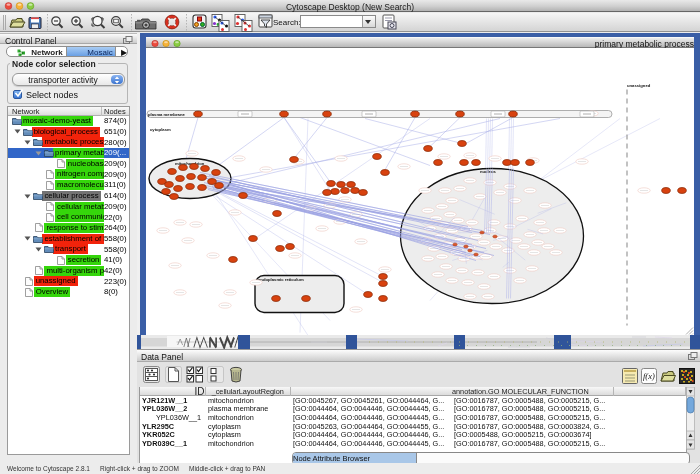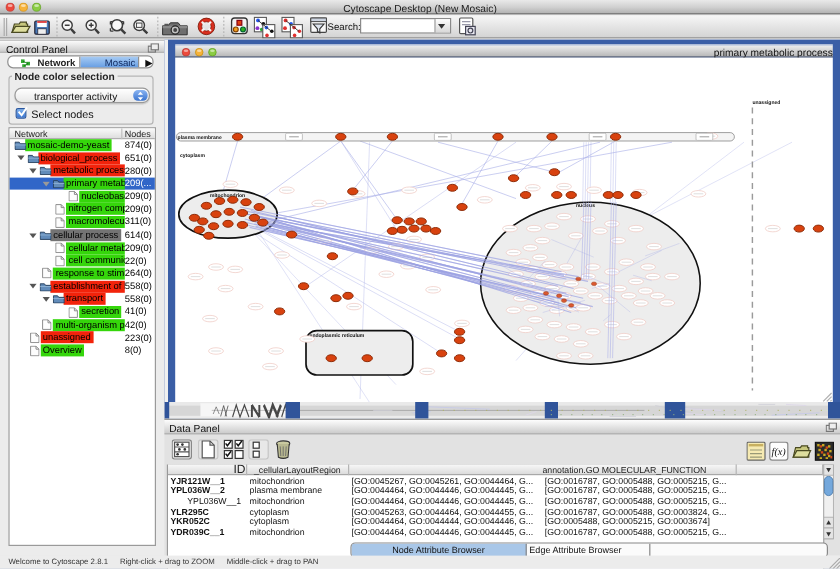--- a/index.html
+++ b/index.html
@@ -14,7 +14,7 @@
 <ellipse cx="15.5" cy="2.7" rx="2" ry="1.1" fill="#fff" opacity="0.55"></ellipse>
 <ellipse cx="26.5" cy="2.7" rx="2" ry="1.1" fill="#fff" opacity="0.55"></ellipse>
 </svg>
-<div class="abs" style="left:0;top:1.5px;width:700px;text-align:center;font-size:8.5px;color:#1a1a1a">Cytoscape Desktop (New Mosaic)</div>
+<div class="abs" style="left:0;top:1.5px;width:700px;text-align:center;font-size:8.5px;color:#1a1a1a">Cytoscape Desktop (New Search)</div>
 </div>
 
 <div class="abs" style="left:0;top:13px;width:700px;height:19px;background:linear-gradient(#f6f6f6,#d4d4d4);border-bottom:1px solid #919191"></div>

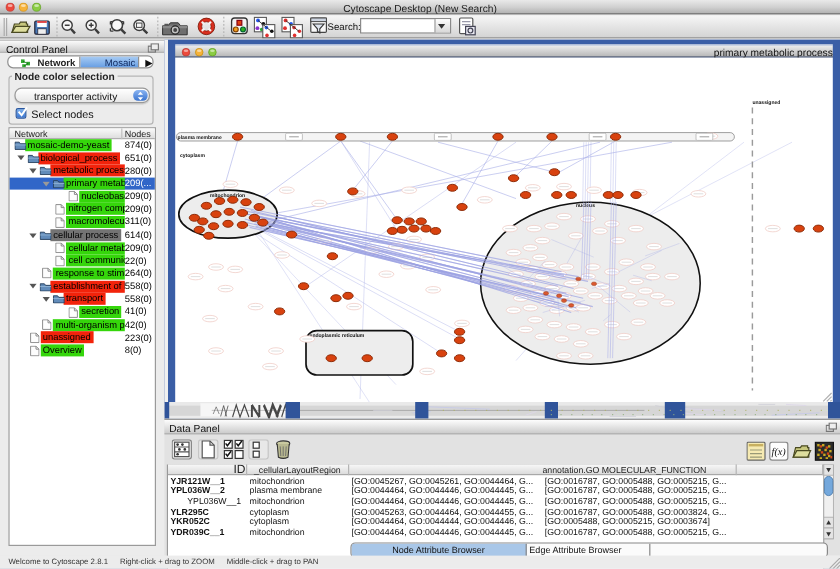--- a/index.html
+++ b/index.html
@@ -948,7 +948,7 @@
       <path d="M2.5 3 L6.5 3 L4.5 6.5 Z" fill="#333"></path>
 </svg>
 <div class="abs" style="left:155px;top:103.5px;width:398px;height:13px;border:1px solid #888;border-radius:4px;background:#fbfbfb;overflow:hidden">
-<div class="abs" style="left:0;top:0;width:146px;height:13px;background:#a9c7e8;border-right:1px solid #888;text-align:center;font-size:7.5px;line-height:12px;color:#111">Node Attribute Browser</div>
+<div class="abs" style="left:0;top:0;width:124px;height:13px;background:#a9c7e8;border-right:1px solid #888;text-align:left;font-size:7.5px;line-height:12px;color:#111">Node Attribute Browser</div>
 <div class="abs" style="left:125px;top:0;width:124px;height:13px;border-right:1px solid #888;text-align:center;font-size:7.5px;line-height:12px;color:#111">Edge Attribute Browser</div>
 </div>
 </div>

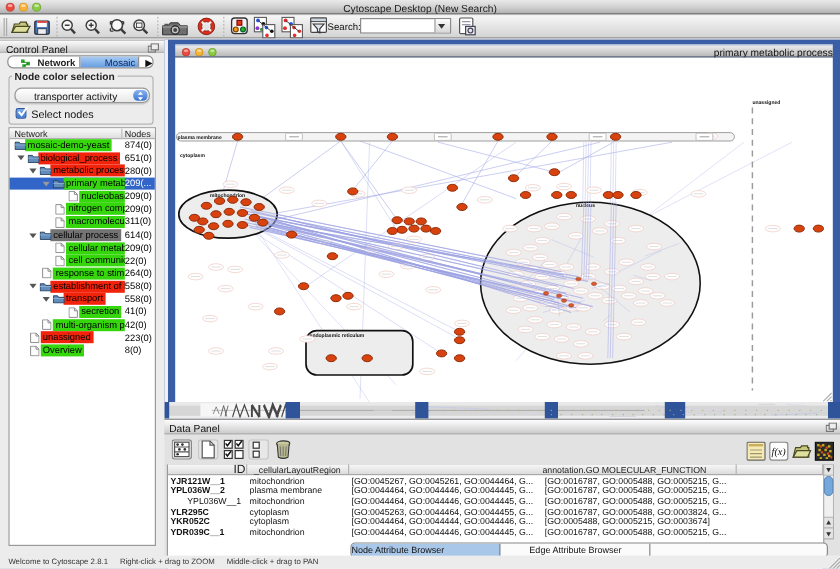--- a/index.html
+++ b/index.html
@@ -949,7 +949,6 @@
 </svg>
 <div class="abs" style="left:155px;top:103.5px;width:398px;height:13px;border:1px solid #888;border-radius:4px;background:#fbfbfb;overflow:hidden">
 <div class="abs" style="left:0;top:0;width:124px;height:13px;background:#a9c7e8;border-right:1px solid #888;text-align:left;font-size:7.5px;line-height:12px;color:#111">Node Attribute Browser</div>
-<div class="abs" style="left:125px;top:0;width:124px;height:13px;border-right:1px solid #888;text-align:center;font-size:7.5px;line-height:12px;color:#111">Edge Attribute Browser</div>
 </div>
 </div>
 <div class="abs" style="left:0;top:463px;width:700px;height:11px;background:#ececec">

